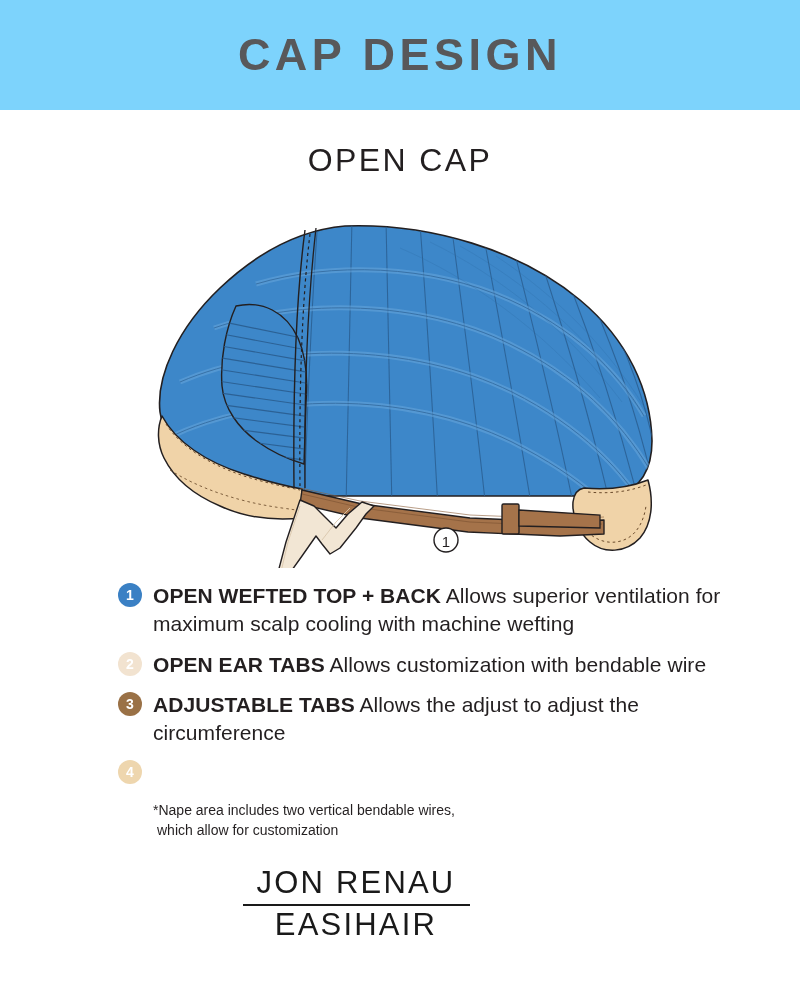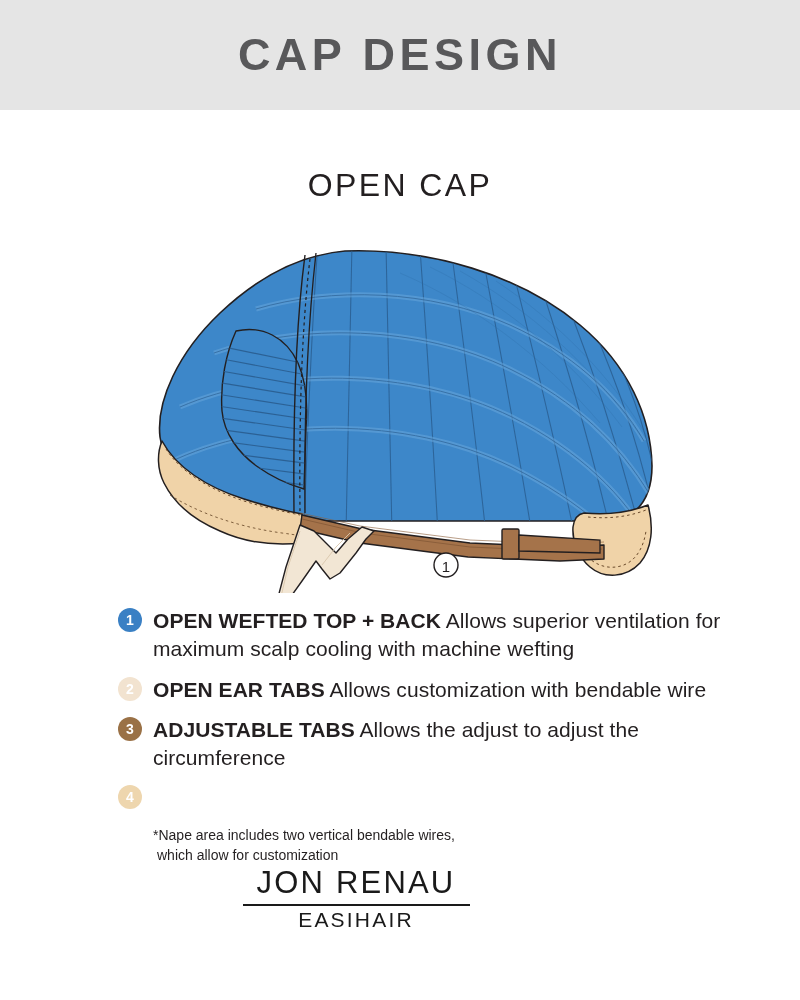--- a/index.html
+++ b/index.html
@@ -20,7 +20,7 @@
   .header-band {
     width: 800px;
     height: 110px;
-    background: #e5e5e5;
+    background: #7dd3fc;
     display: flex;
     align-items: center;
     justify-content: center;

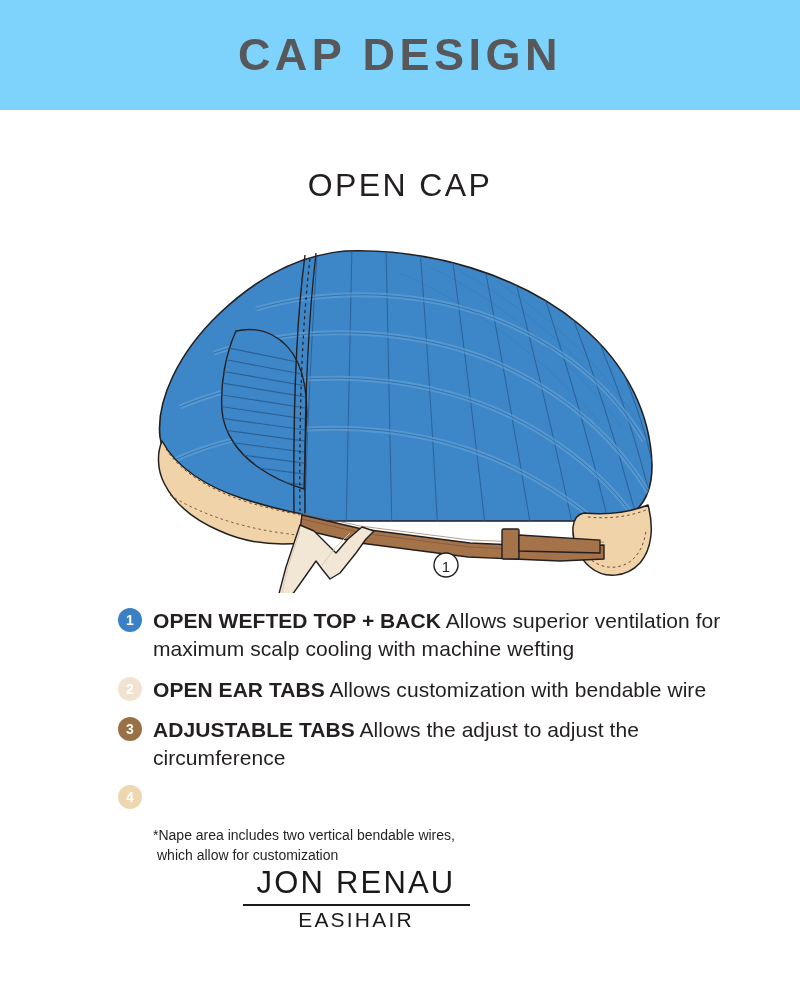--- a/index.html
+++ b/index.html
@@ -40,7 +40,7 @@
   .subtitle-wrap {
     width: 800px;
     text-align: center;
-    margin-top: 59px;
+    margin-top: 34px;
   }
   .subtitle {
     font-size: 32px;

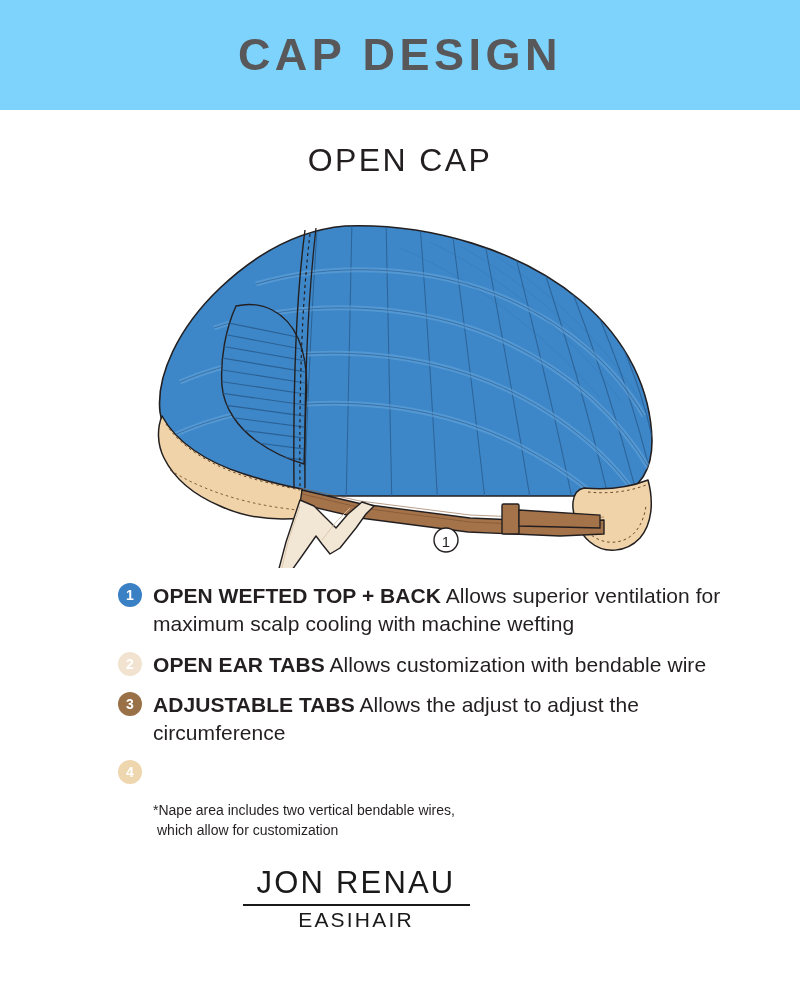--- a/index.html
+++ b/index.html
@@ -132,7 +132,7 @@
     margin: 3px auto 2px auto;
   }
   .logo-bottom {
-    font-size: 21px;
+    font-size: 31px;
     font-weight: 400;
     letter-spacing: 2.2px;
     color: #1a1a1a;

